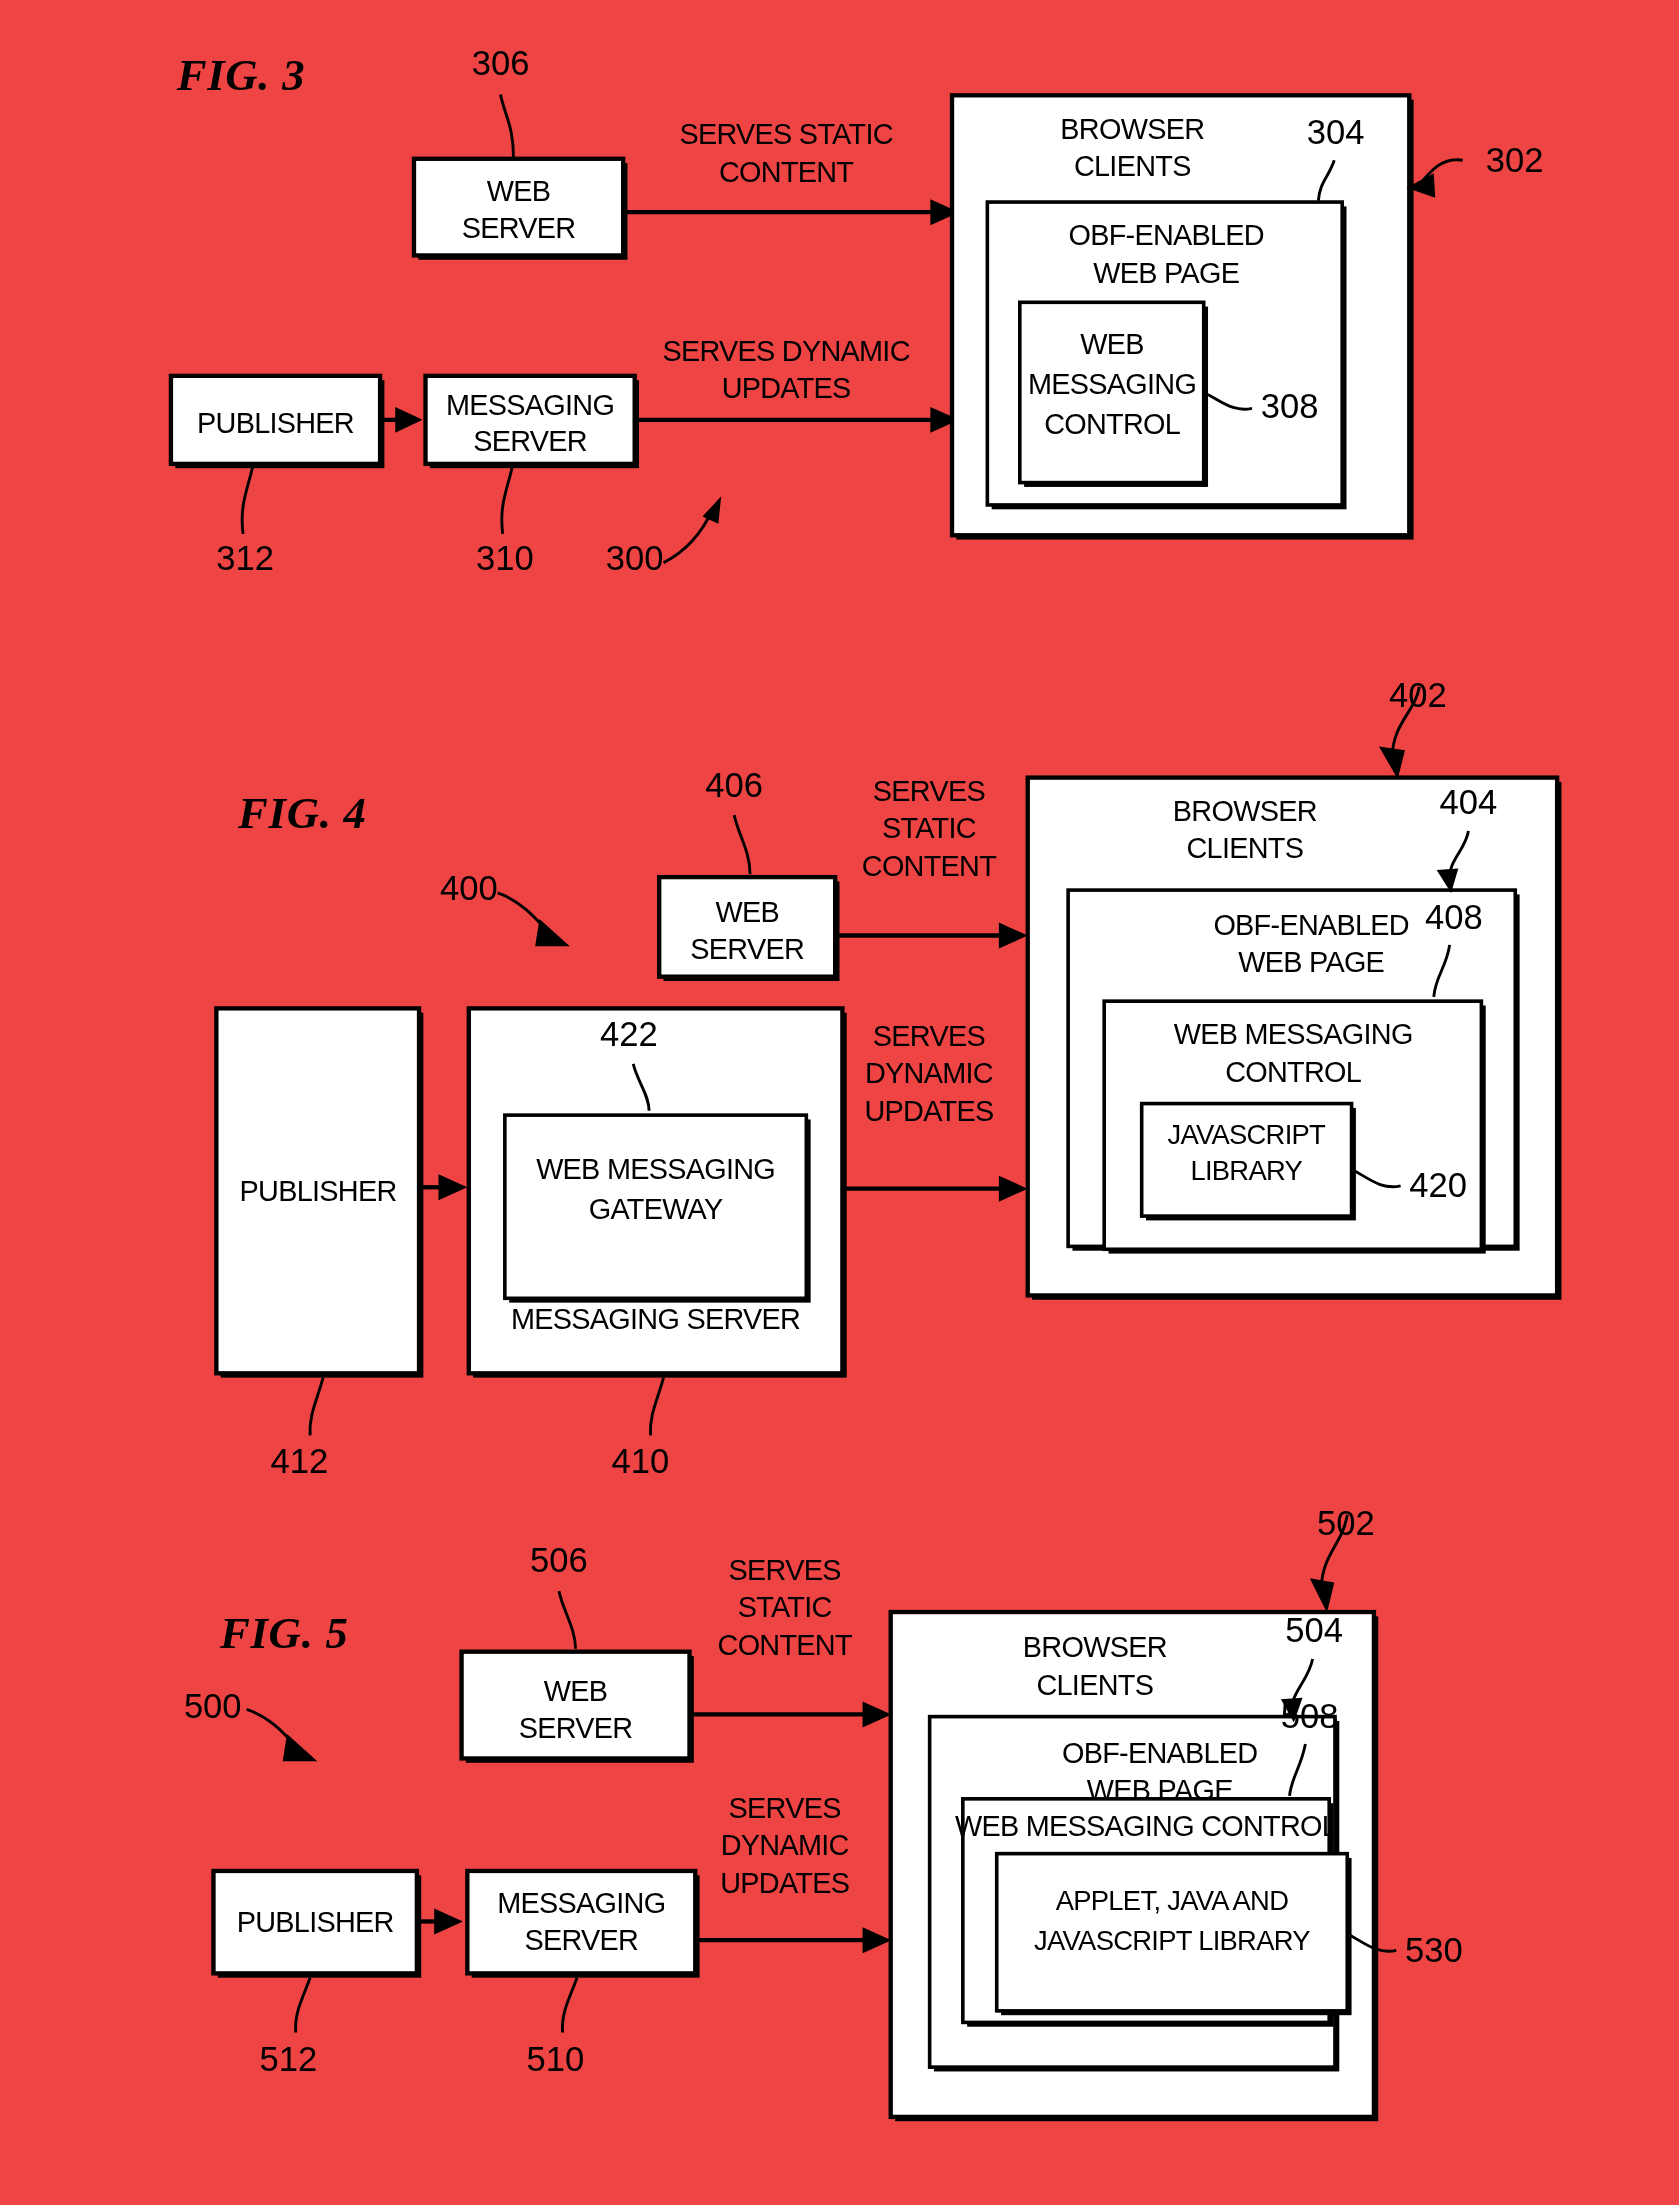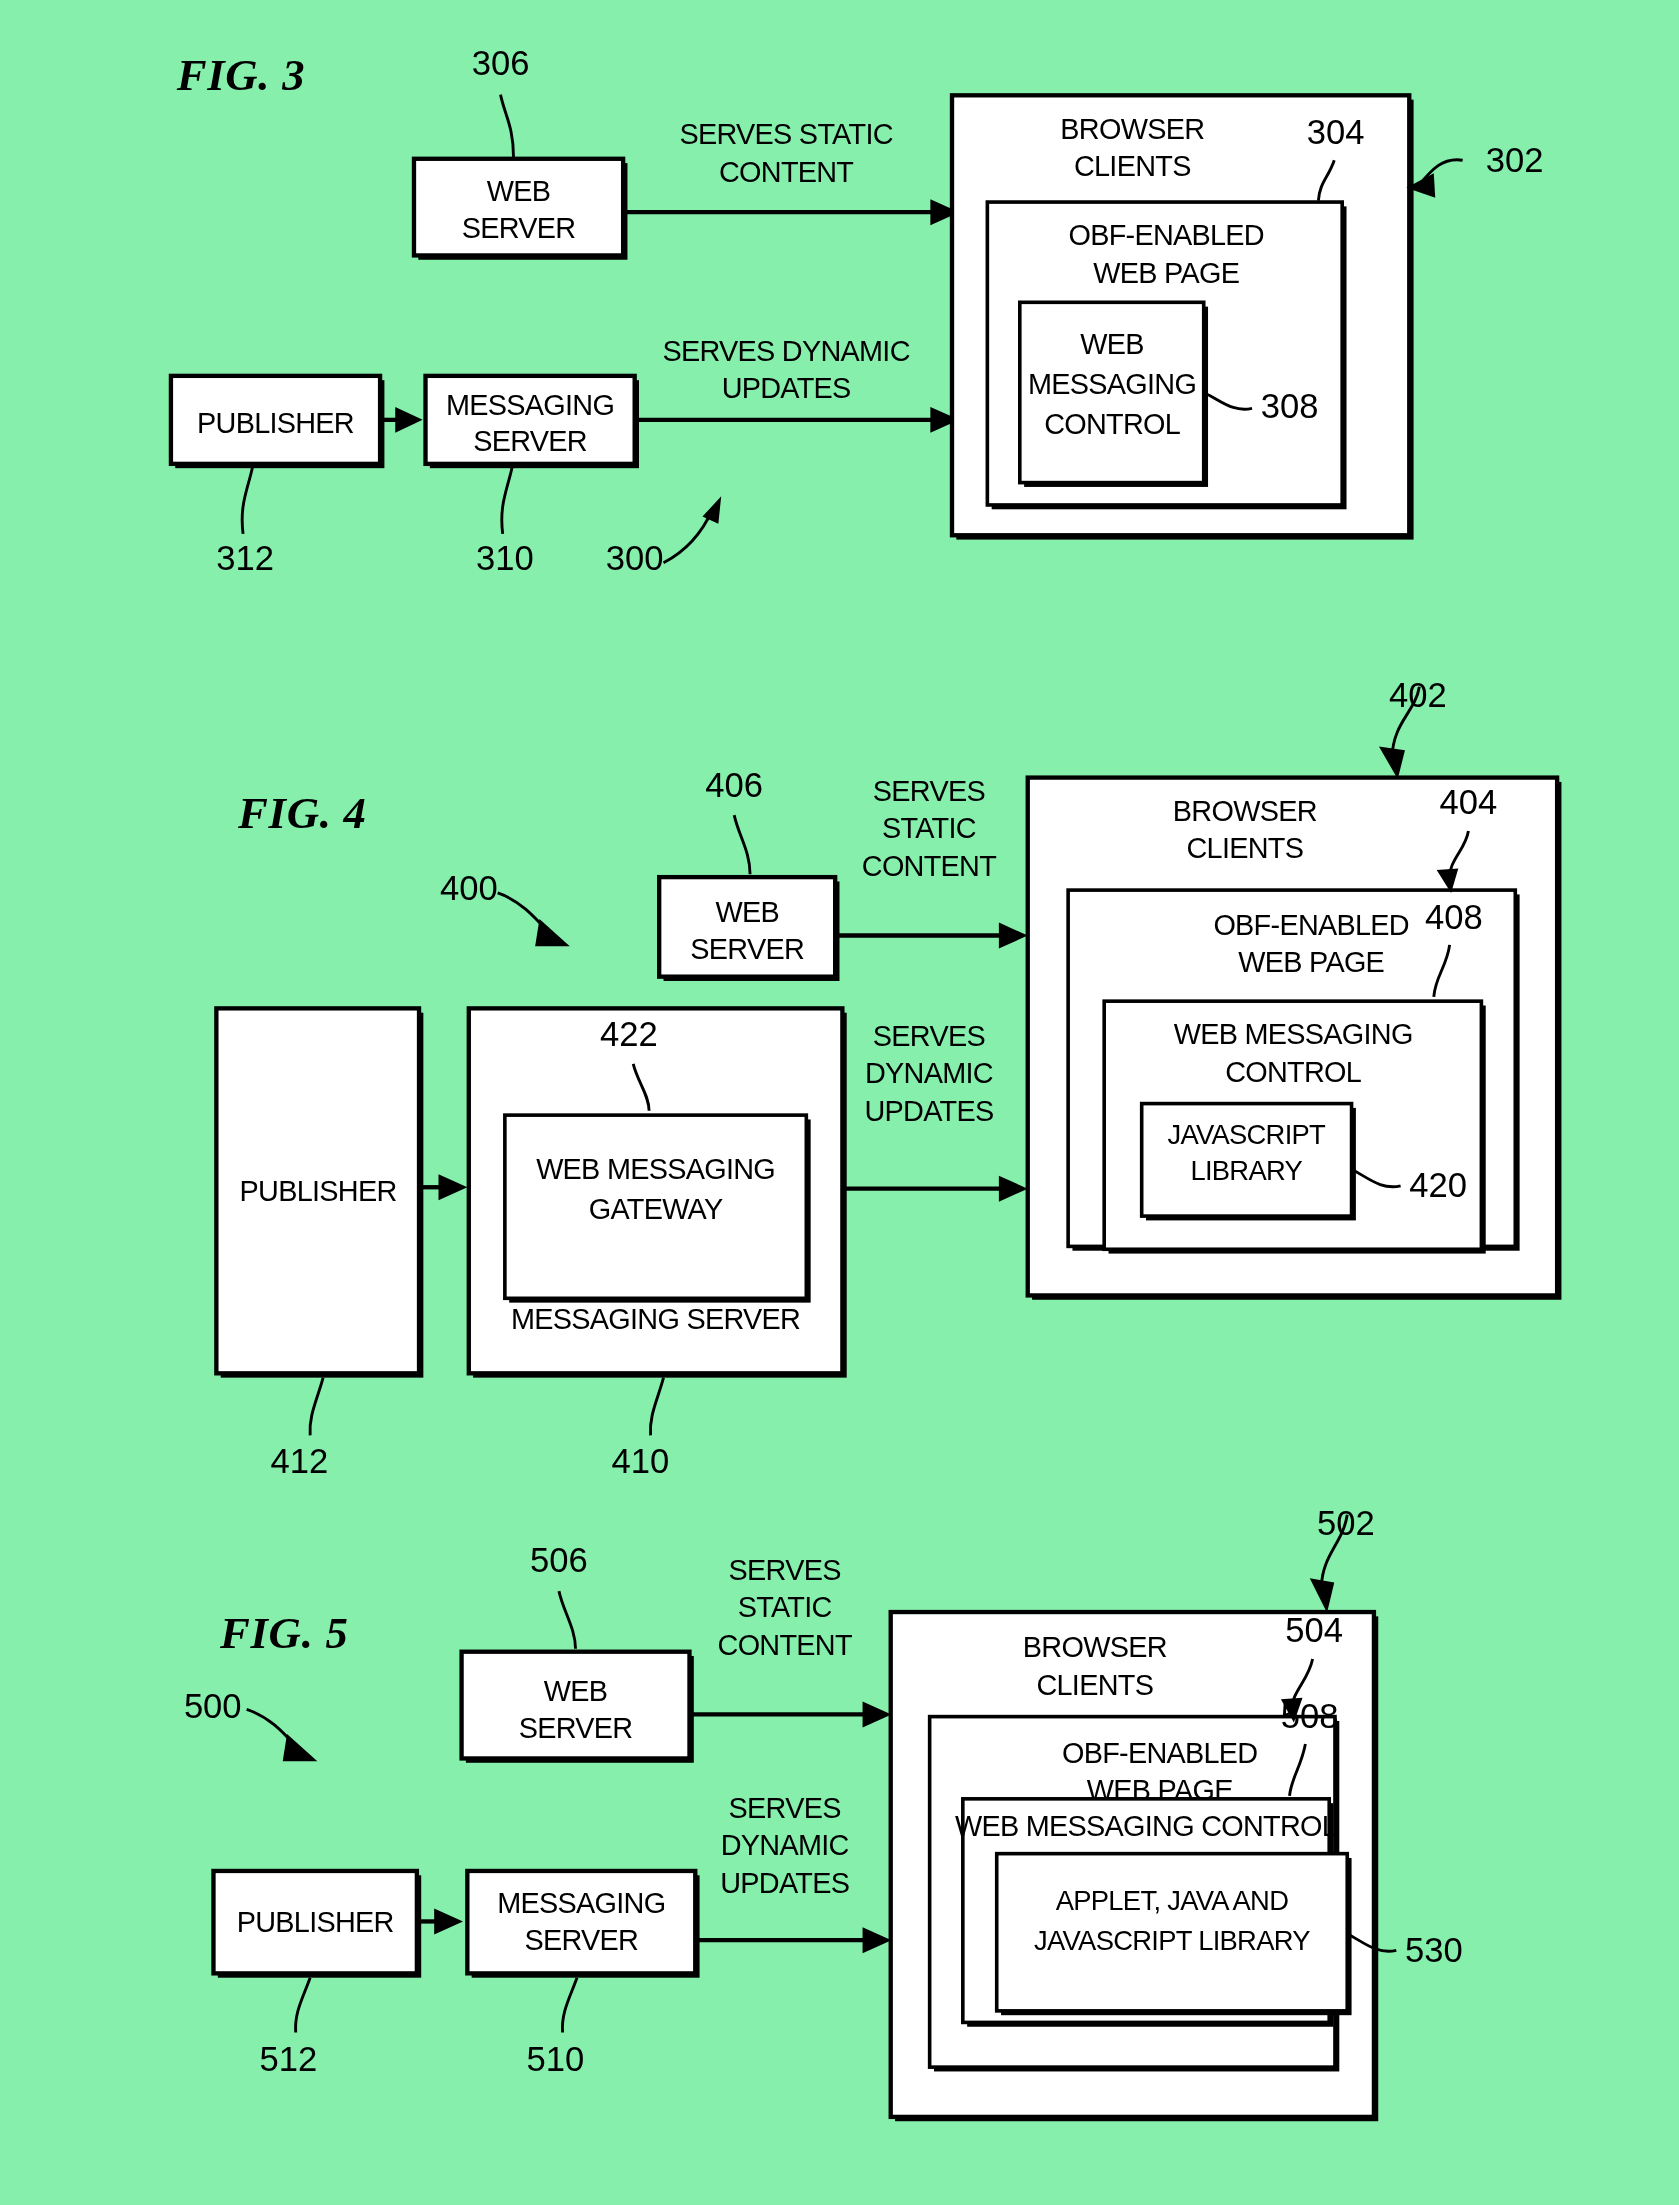--- a/index.html
+++ b/index.html
@@ -11,7 +11,7 @@
     position: relative;
     width: 1679px;
     height: 2205px;
-    background: #86efac;
+    background: #ef4444;
     overflow: hidden;
     font-family: "Liberation Sans", sans-serif;
   }

